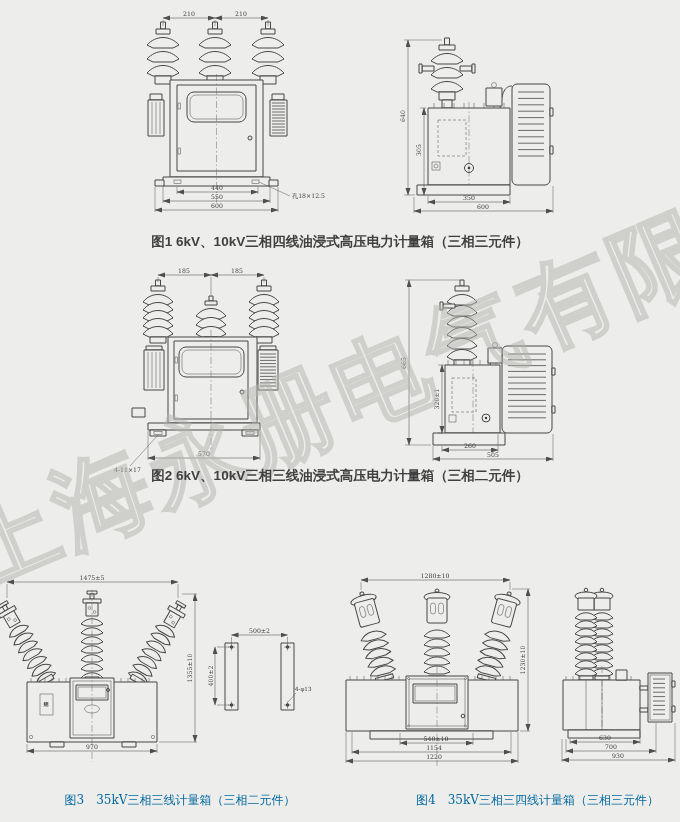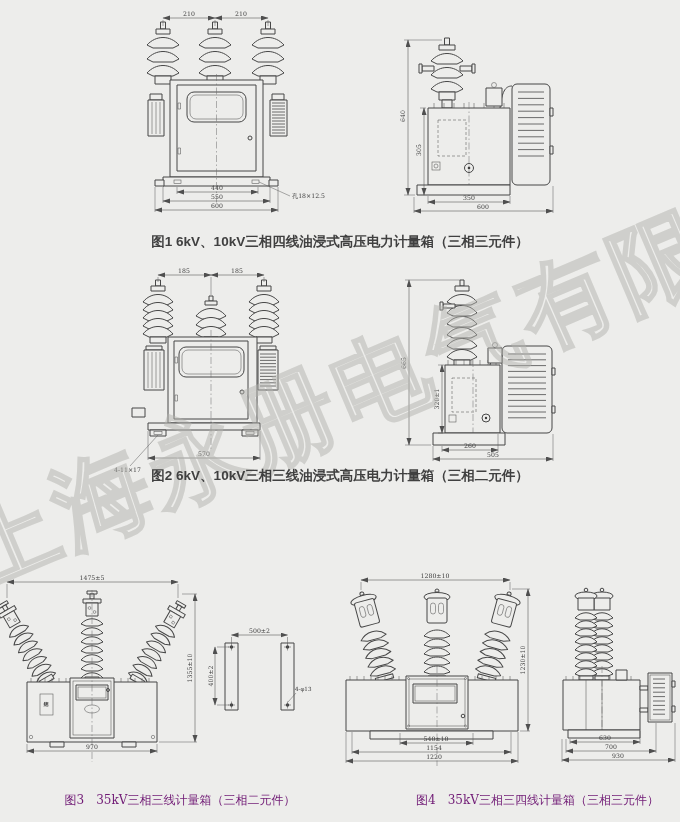--- a/index.html
+++ b/index.html
@@ -20,7 +20,7 @@
   .cap12{position:absolute;left:0;width:680px;text-align:center;
          font-family:"Liberation Sans",sans-serif;font-weight:bold;font-size:13.5px;color:#404040;z-index:30}
   .cap34{position:absolute;text-align:center;font-family:"DejaVu Serif","Liberation Serif",serif;
-         font-size:12px;color:#701a75;z-index:30}
+         font-size:12px;color:#0369a1;z-index:30}
   #wm{z-index:20;pointer-events:none;left:0;top:0}
   #wm text{font-family:"Liberation Sans",sans-serif;font-weight:bold;font-size:95px;
            letter-spacing:6px;fill:none;stroke:#b3b3ae;stroke-width:2.4;opacity:.5}

